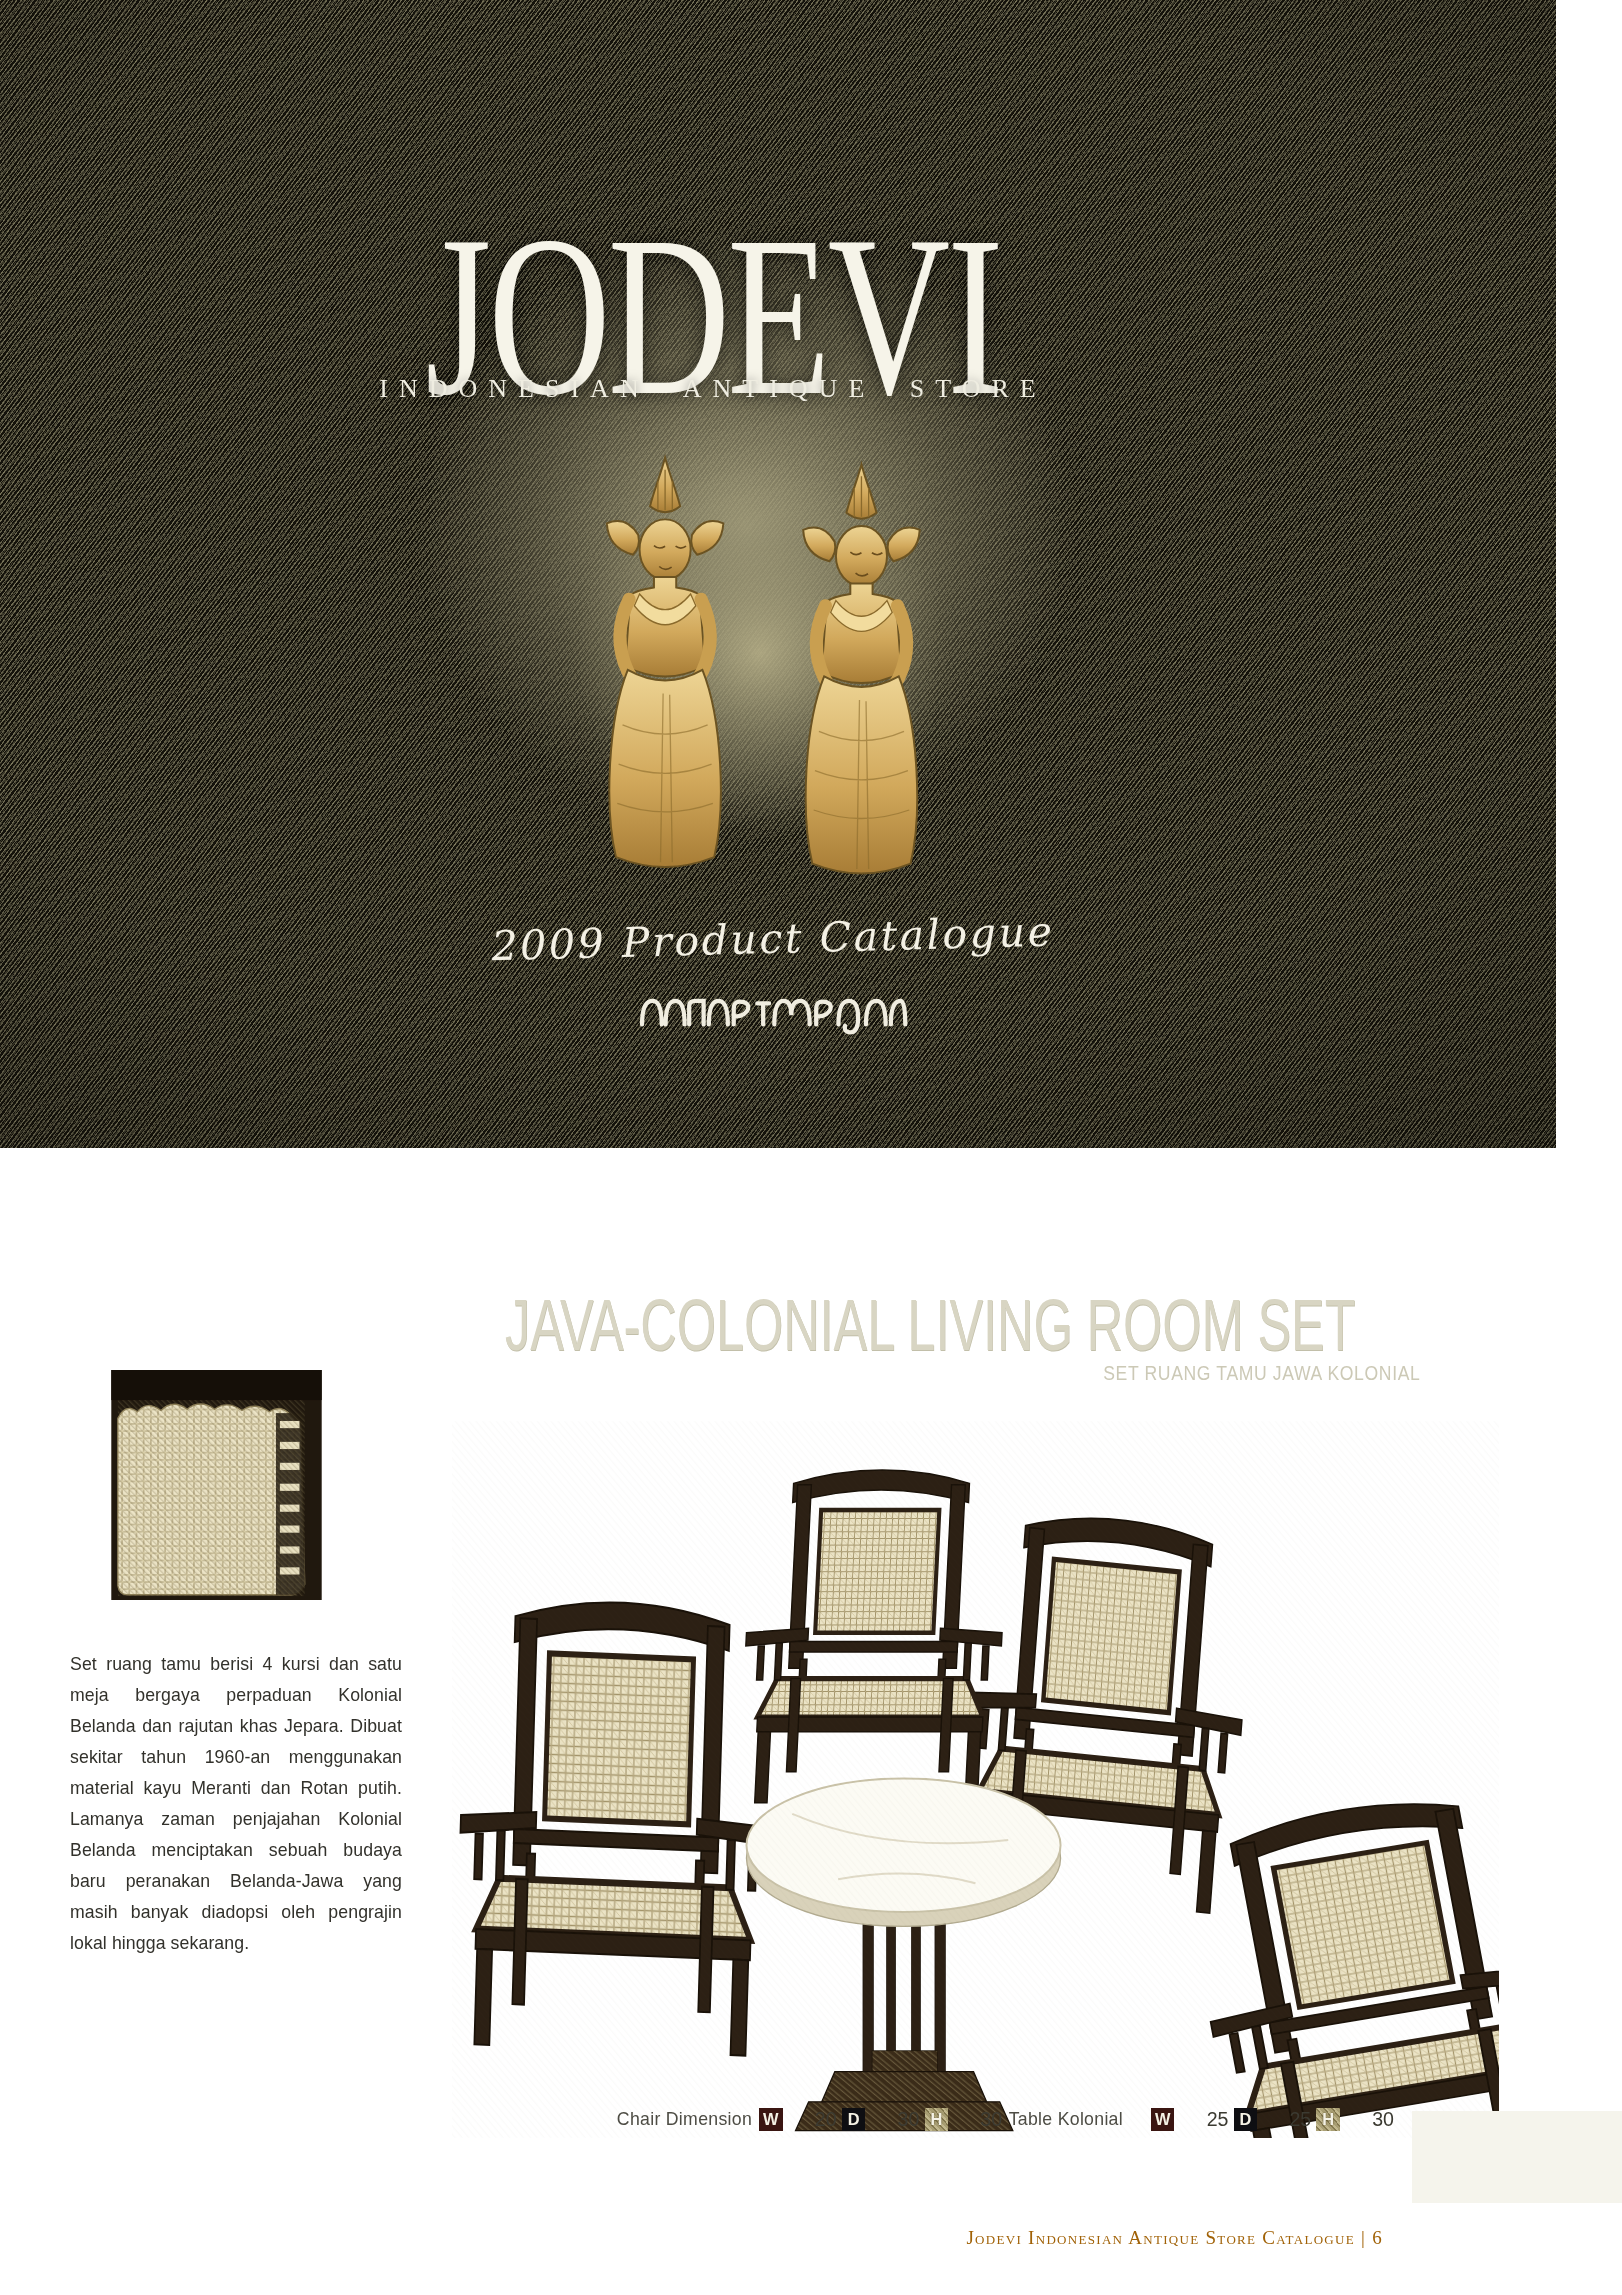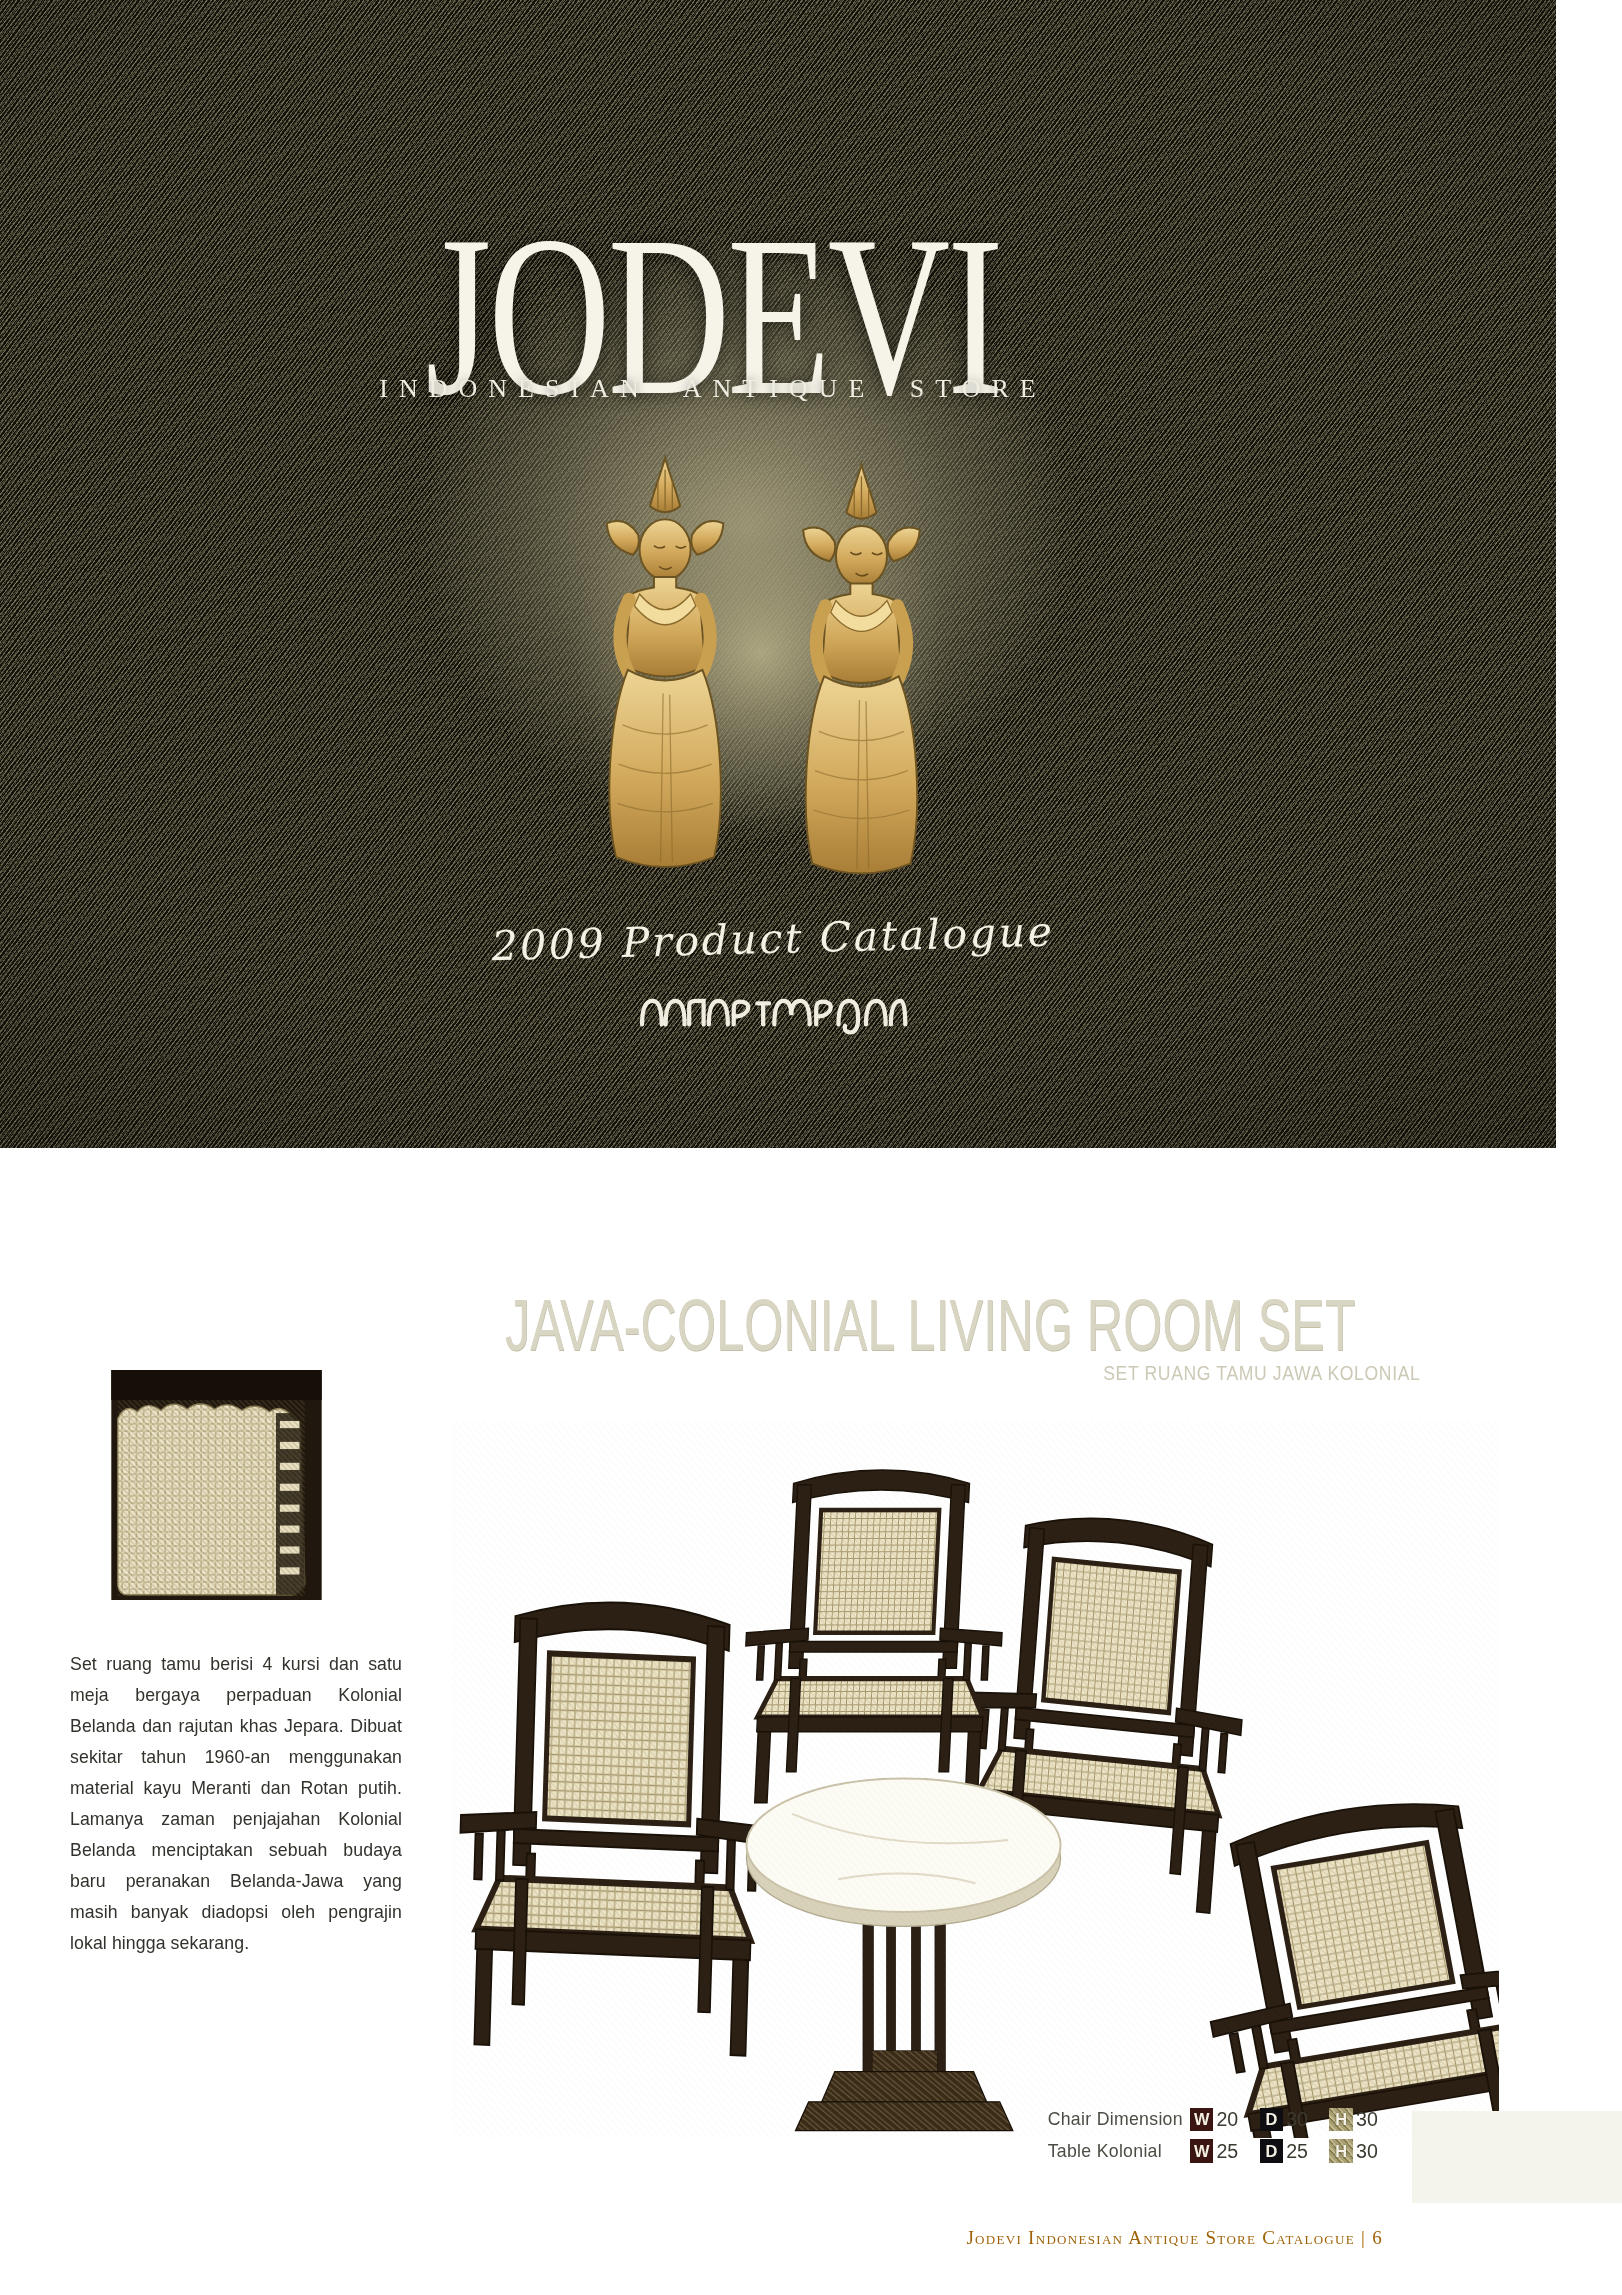--- a/index.html
+++ b/index.html
@@ -43,7 +43,7 @@
   .set-photo{position:absolute;left:452px;top:1421px;}
 
   
-  .dims{position:absolute;right:229px;top:2107px;display:flex;flex-direction:column;gap:6.5px;}
+  .dims{position:absolute;right:229px;top:2107px;display:flex;flex-direction:row;gap:6.5px;}
   .dim-row{display:flex;align-items:center;justify-content:flex-end;height:25px;}
   .dim-label{width:137px;font-size:17.7px;color:#4d4c44;letter-spacing:0.3px;}
   .badge{width:23.6px;height:23.6px;display:flex;align-items:center;justify-content:center;

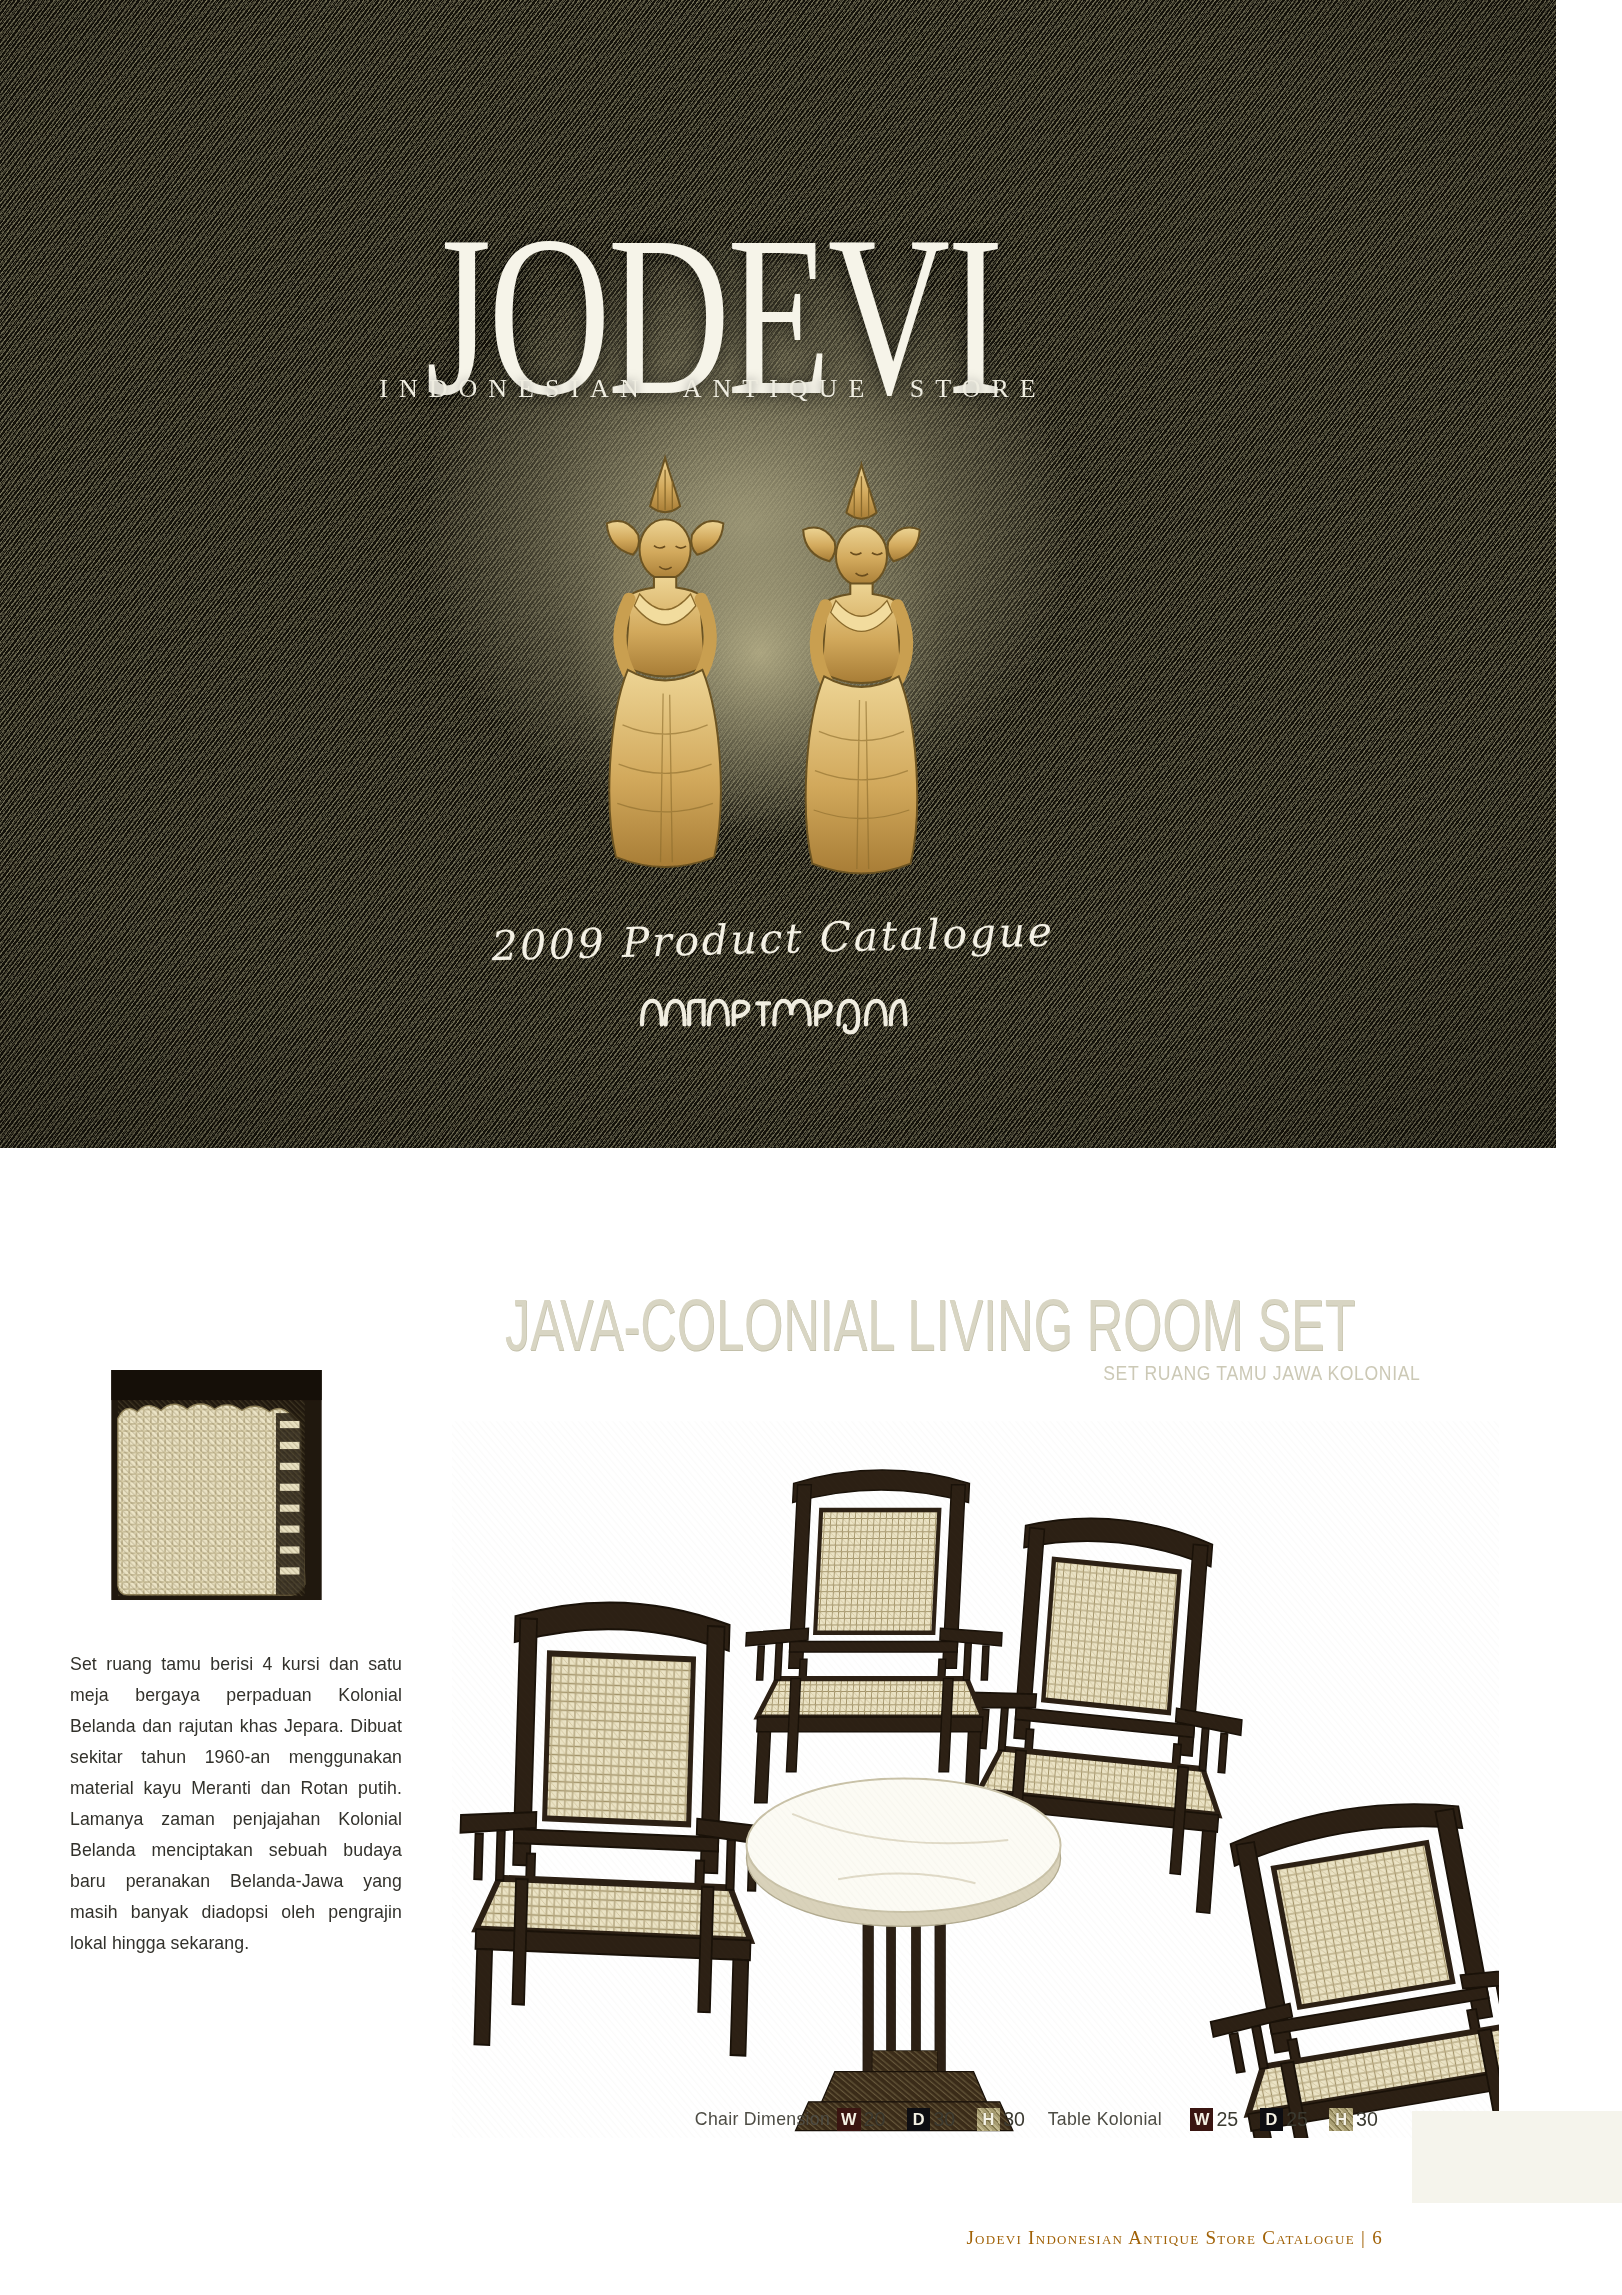--- a/index.html
+++ b/index.html
@@ -52,7 +52,7 @@
   .badge-d{background:#0e0e12;}
   .badge-h{background:repeating-linear-gradient(48deg,#a89e73 0 2.6px,#84794f 2.6px 3.9px,#c1b78d 3.9px 5.9px);
         color:#f4f2e6;text-shadow:0 0 2px rgba(60,50,20,.8);}
-  .dim-val{width:38px;font-size:19.6px;color:#3b3a31;margin-left:3px;}
+  .dim-val{width:38px;font-size:19.6px;color:#3b3a31;margin-left:16px;text-align:right;}
 
   .corner-block{position:absolute;right:0;top:2111px;width:211px;height:92px;background:#f5f4ec;}
 

